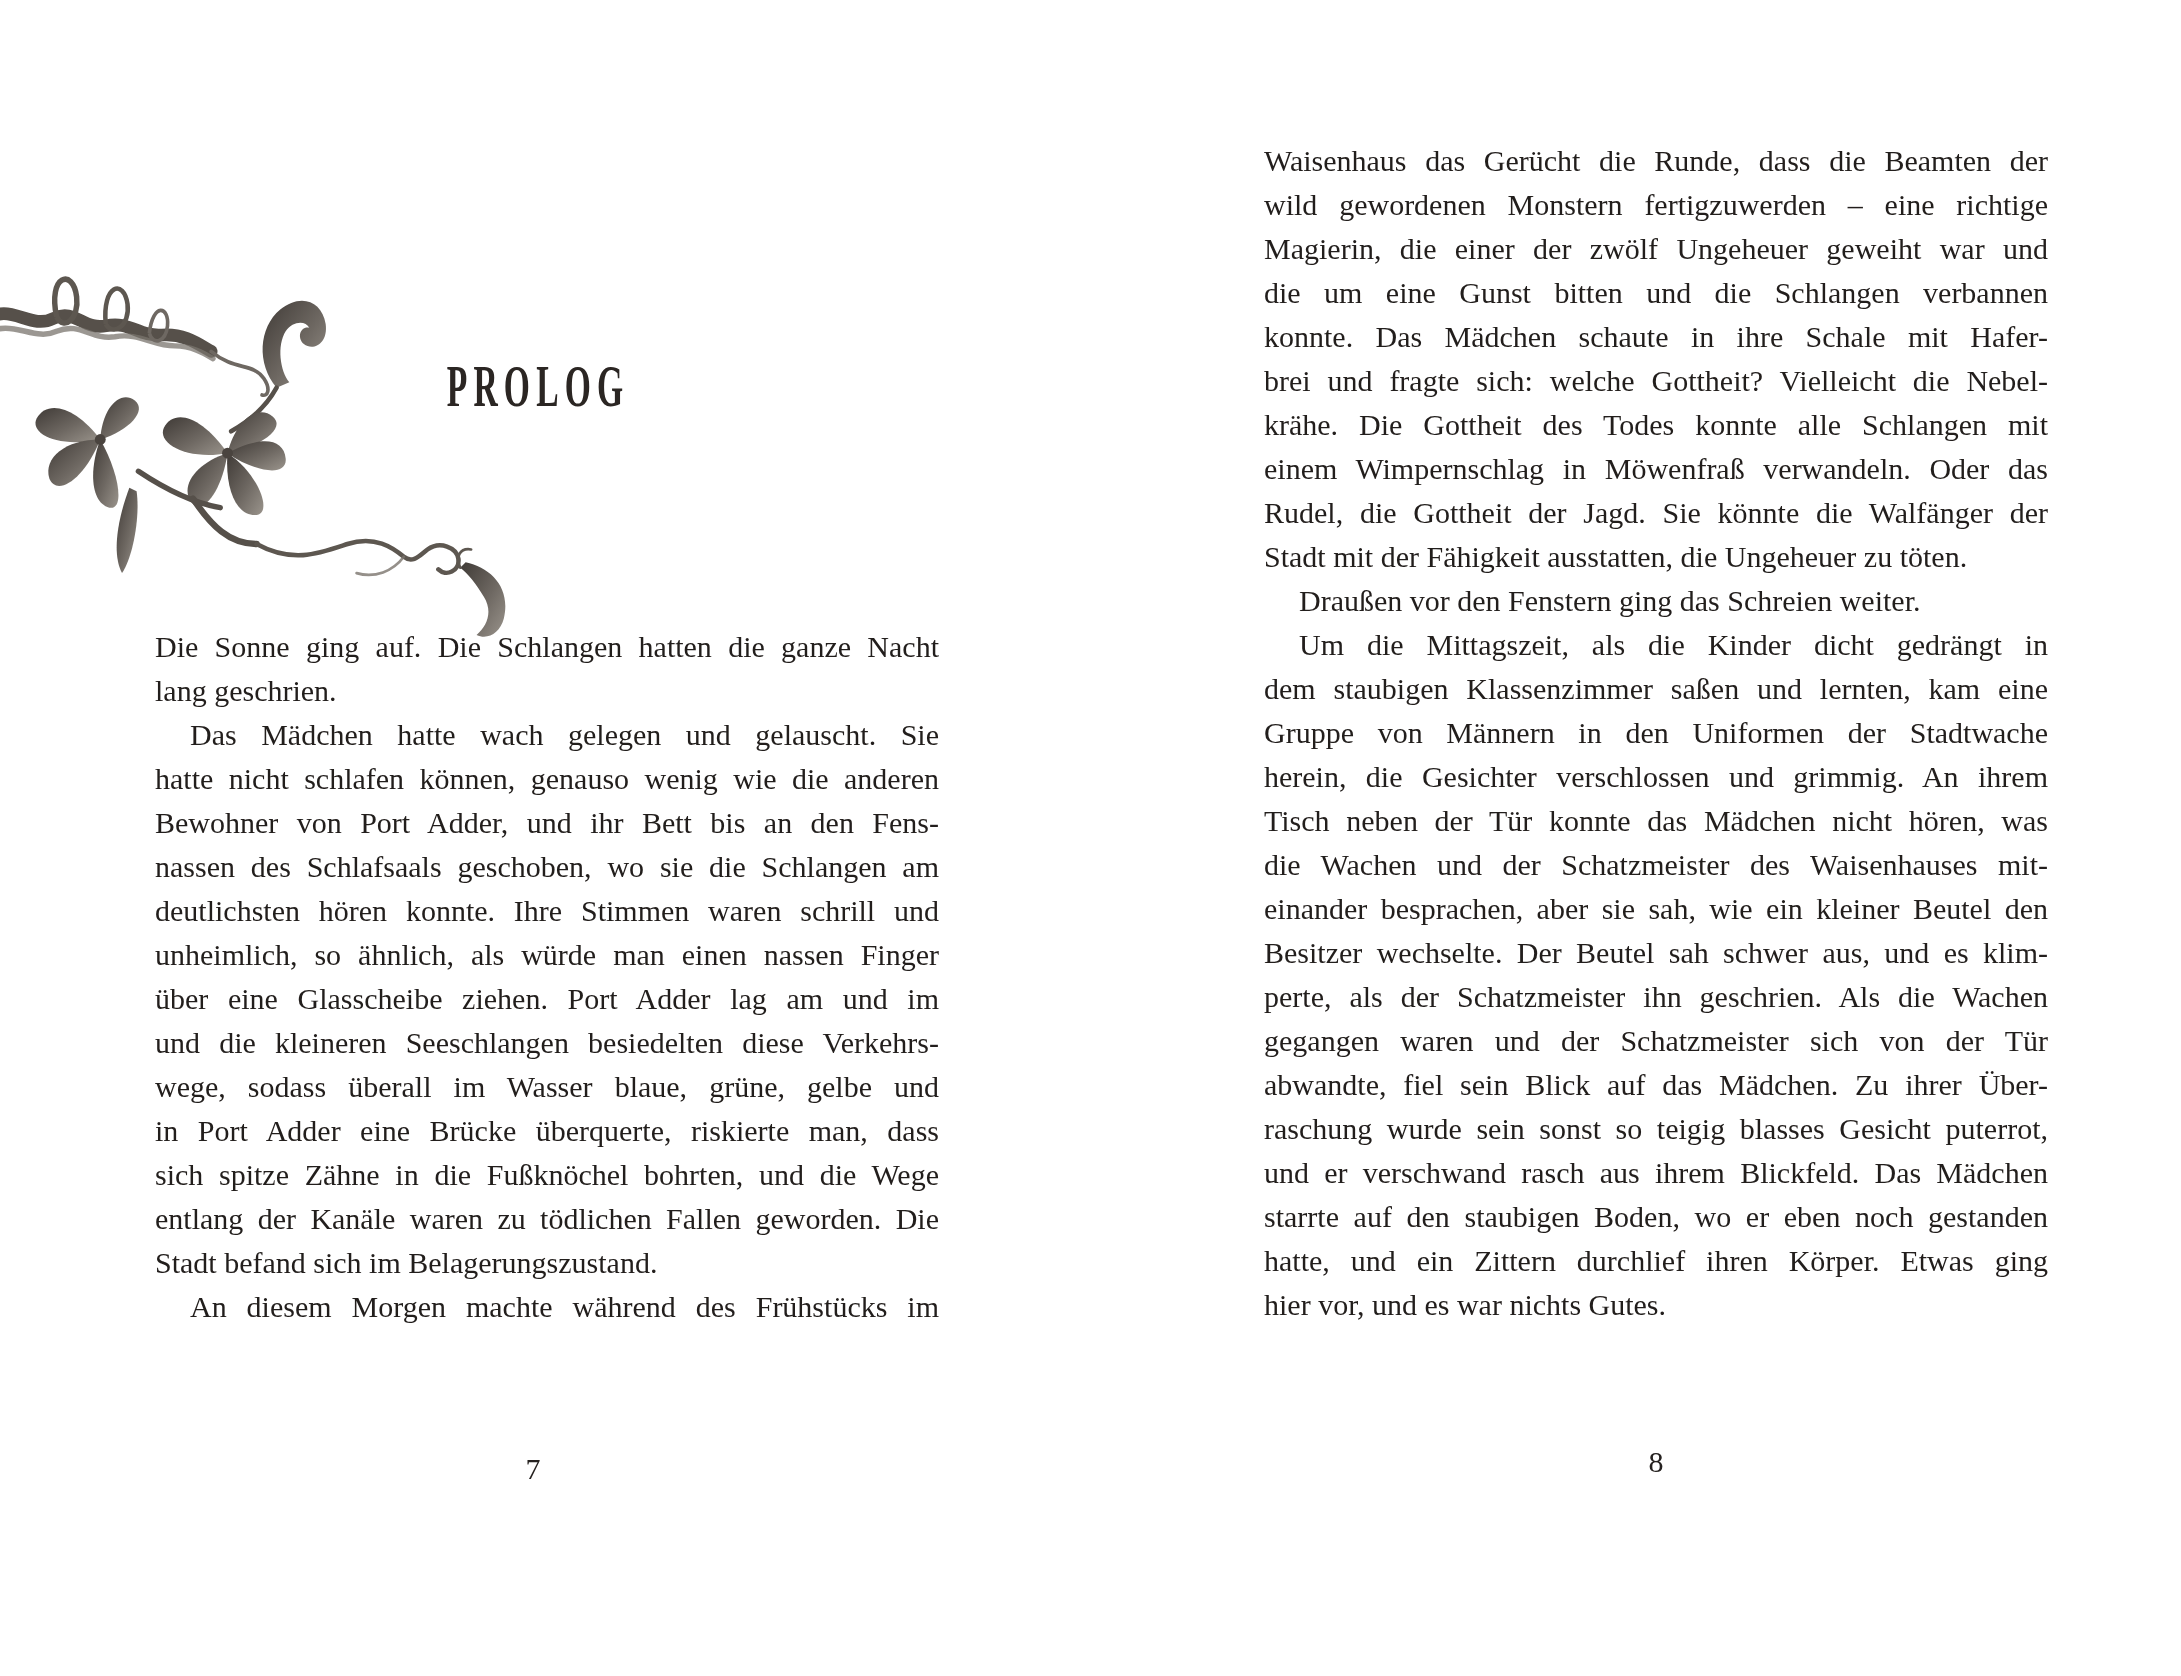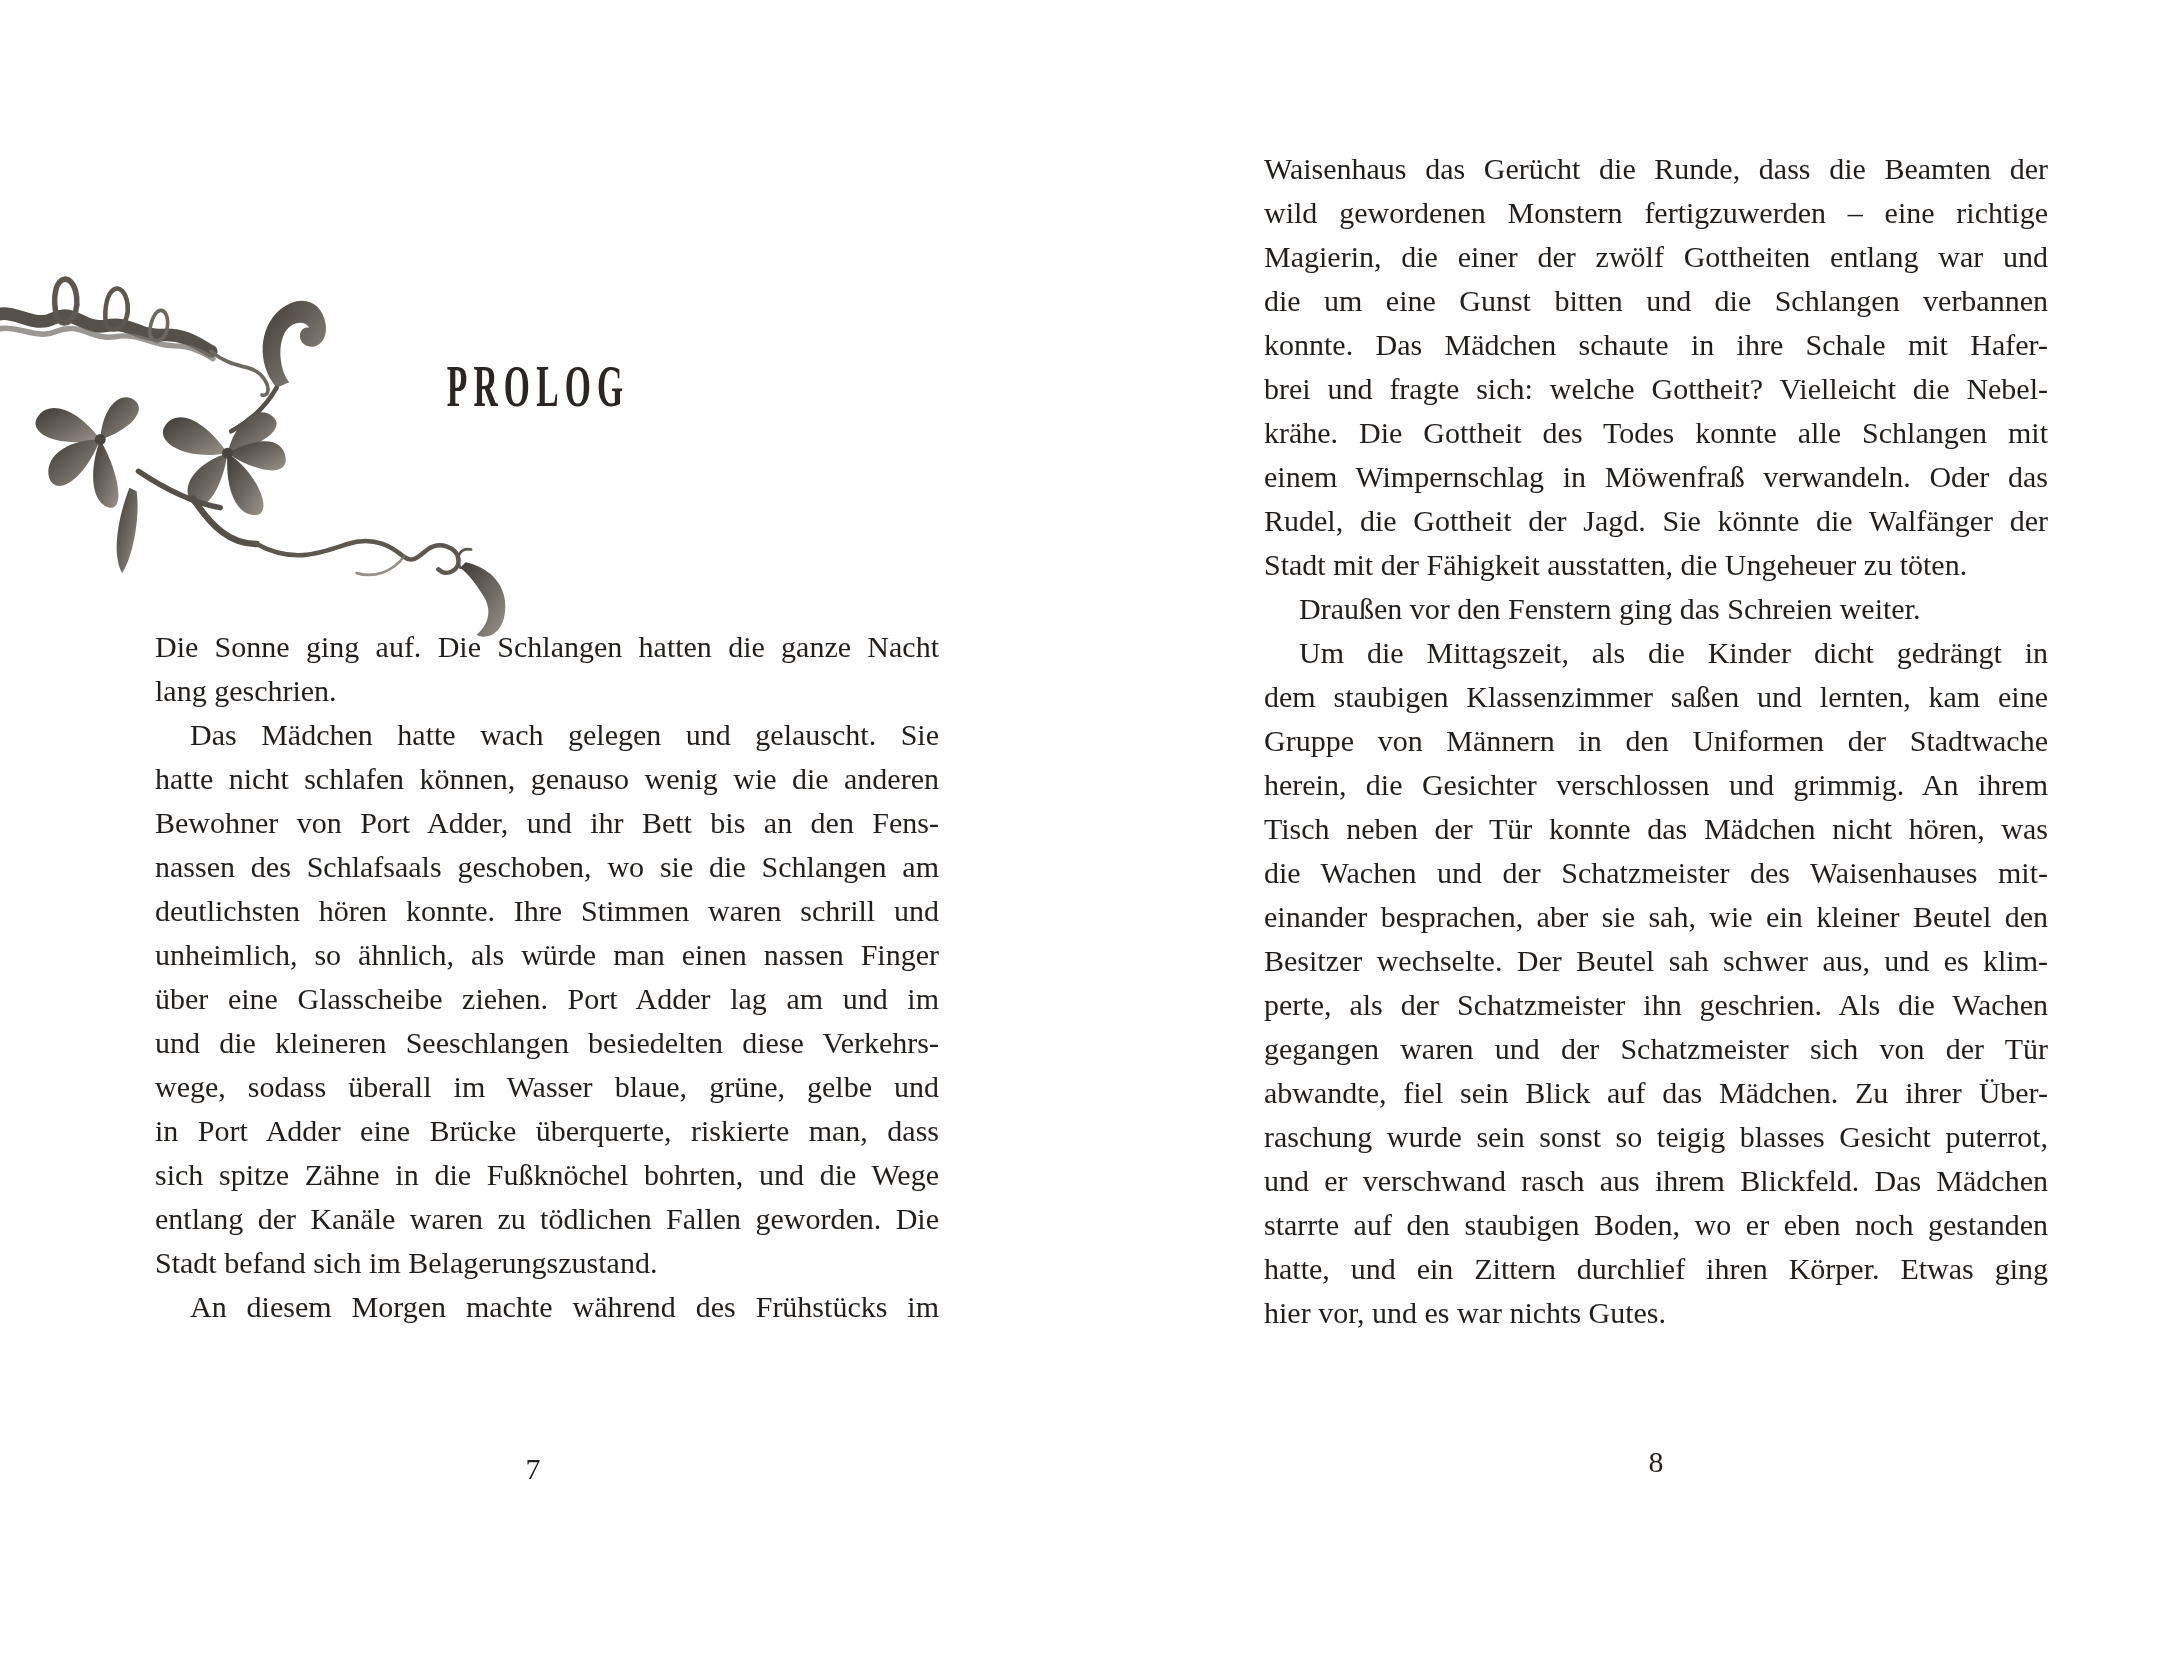--- a/index.html
+++ b/index.html
@@ -31,7 +31,7 @@
   
   .page-body { position:absolute; width:784px; }
   .page-left  .page-body { left:155px;  top:625px; }
-  .page-right .page-body { left:1264px; top:147px; }
+  .page-right .page-body { left:1264px; top:139px; }
   .line {
     font-size:30px; line-height:44px; height:44px;
     text-align:justify; text-align-last:justify;

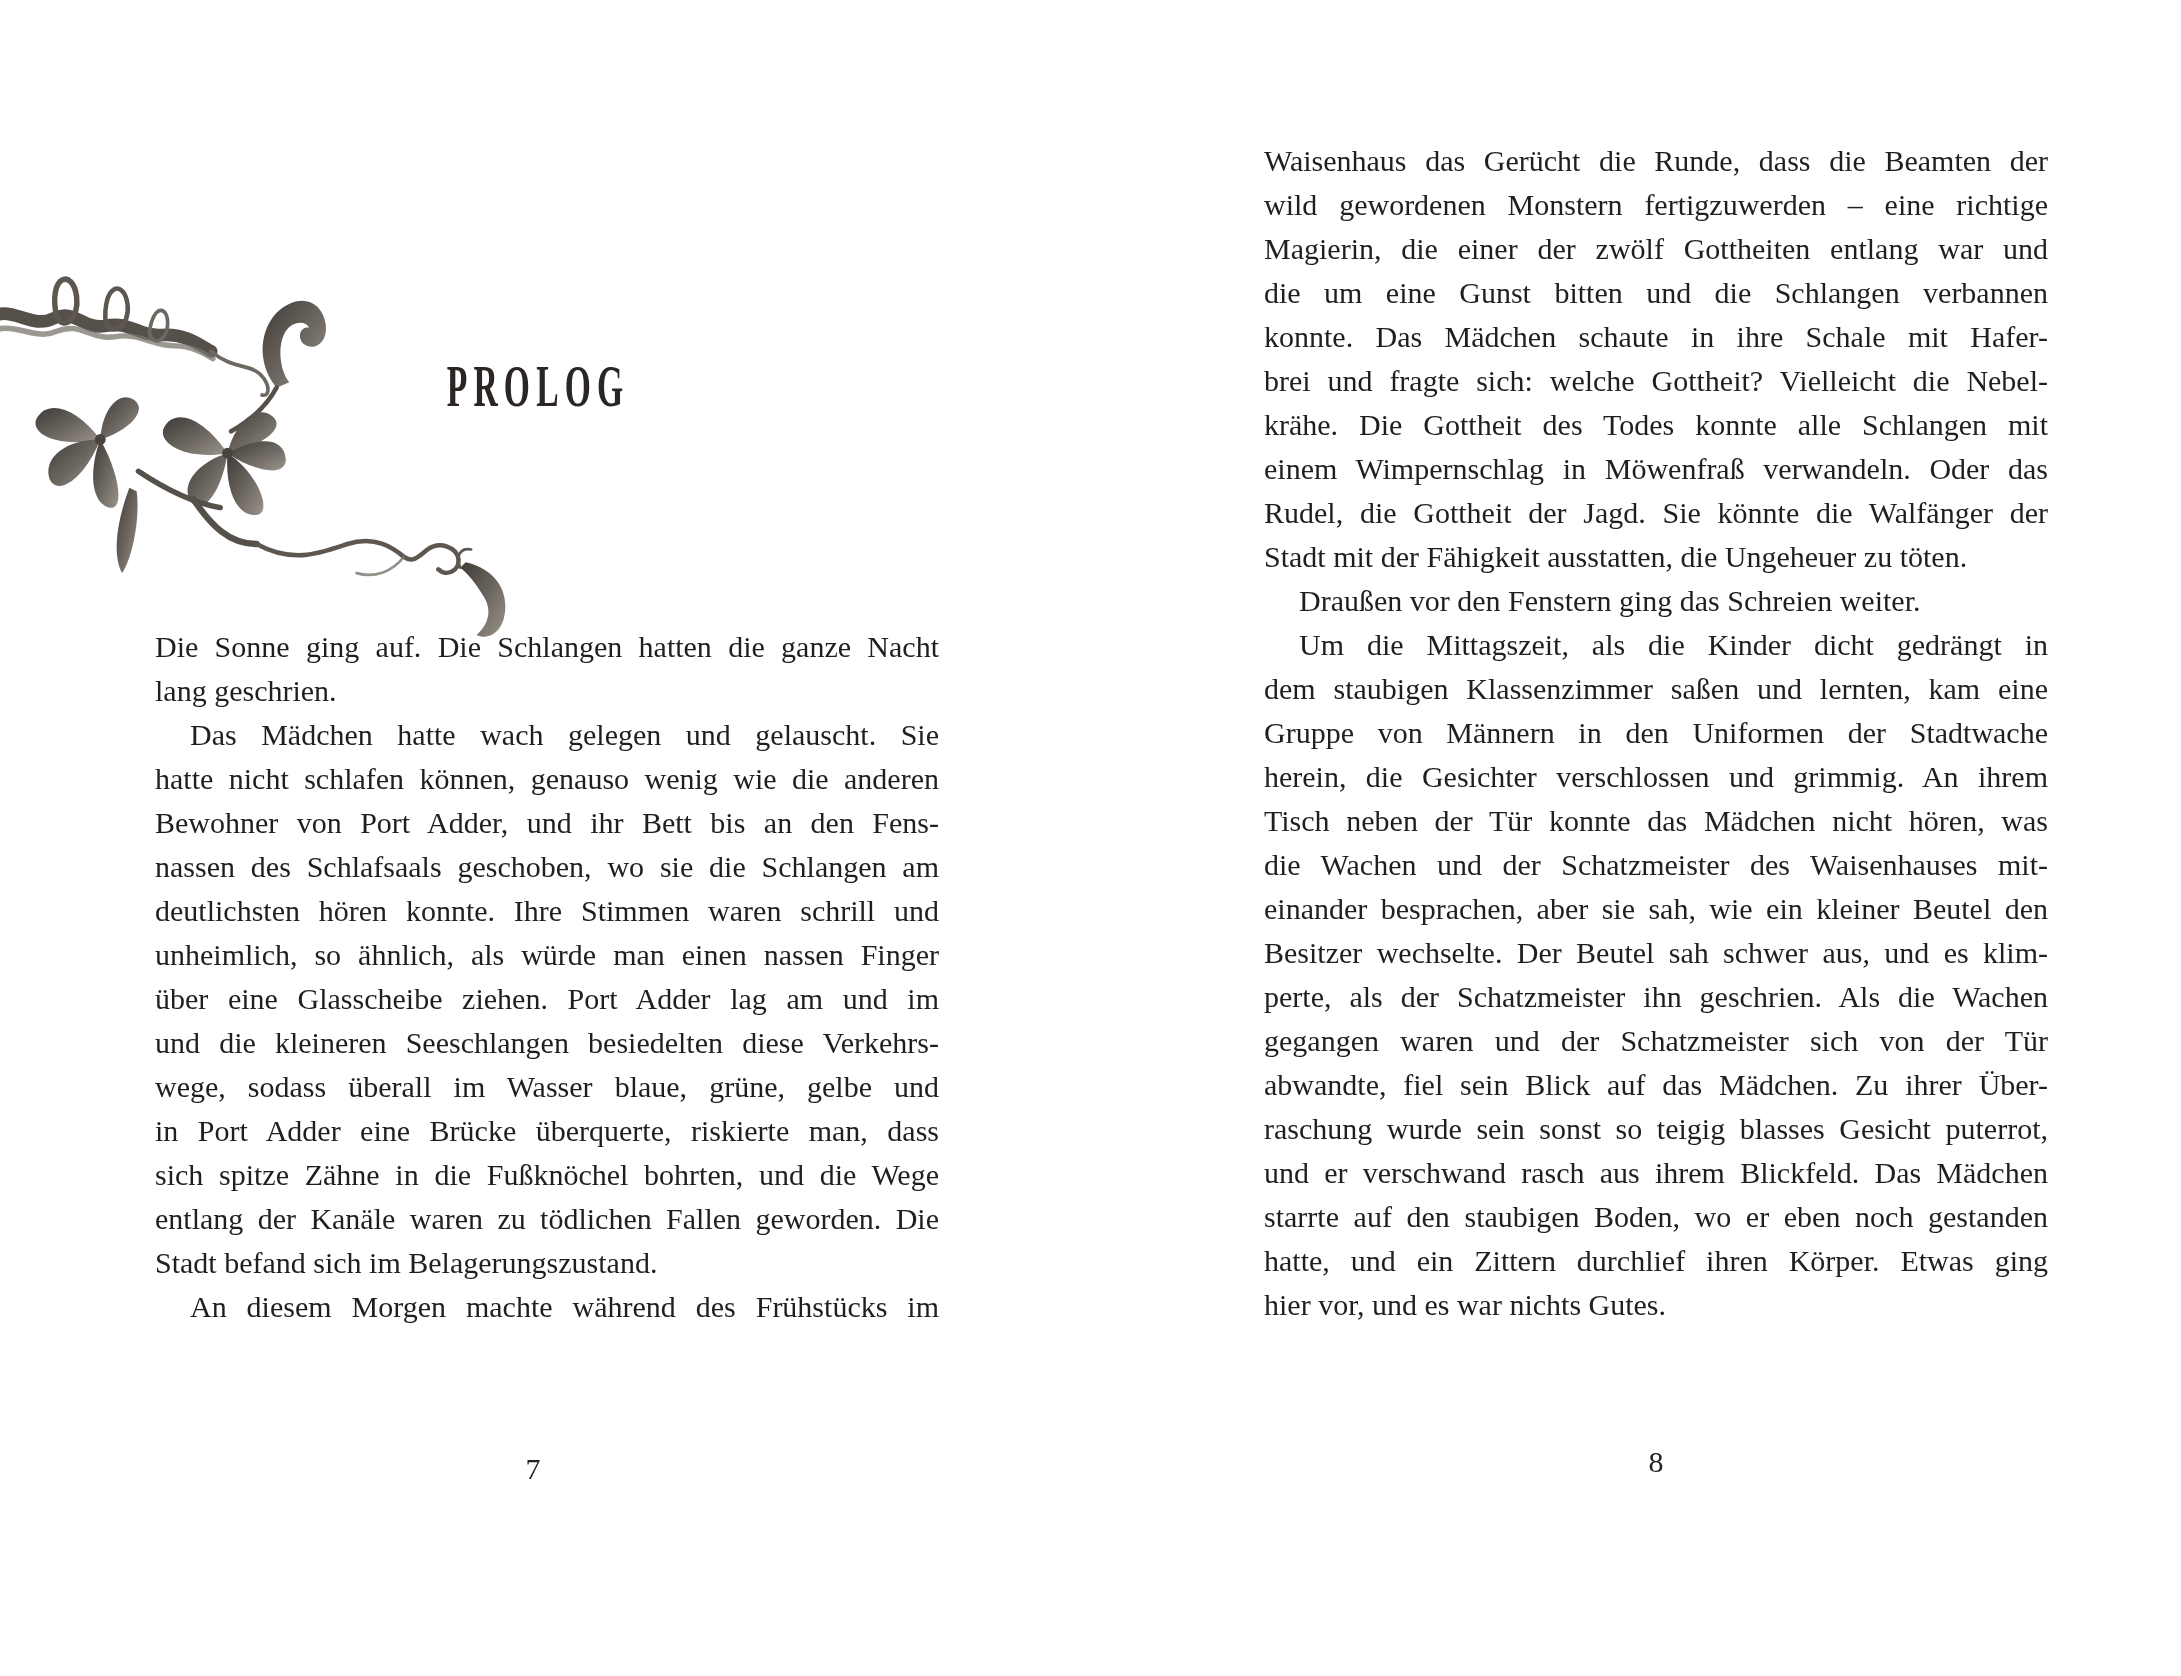--- a/index.html
+++ b/index.html
@@ -133,7 +133,7 @@
     <div class="page-body">
         <div class="line">Waisenhaus das Gerücht die Runde, dass die Beamten der</div>
         <div class="line">wild gewordenen Monstern fertigzuwerden – eine richtige</div>
-        <div class="line">Magierin, die einer der zwölf Gottheiten entlang war und</div>
+        <div class="line">Magierin, die einer der zwölf Ungeheuer geweiht war und</div>
         <div class="line">die um eine Gunst bitten und die Schlangen verbannen</div>
         <div class="line">konnte. Das Mädchen schaute in ihre Schale mit Hafer-</div>
         <div class="line">brei und fragte sich: welche Gottheit? Vielleicht die Nebel-</div>

